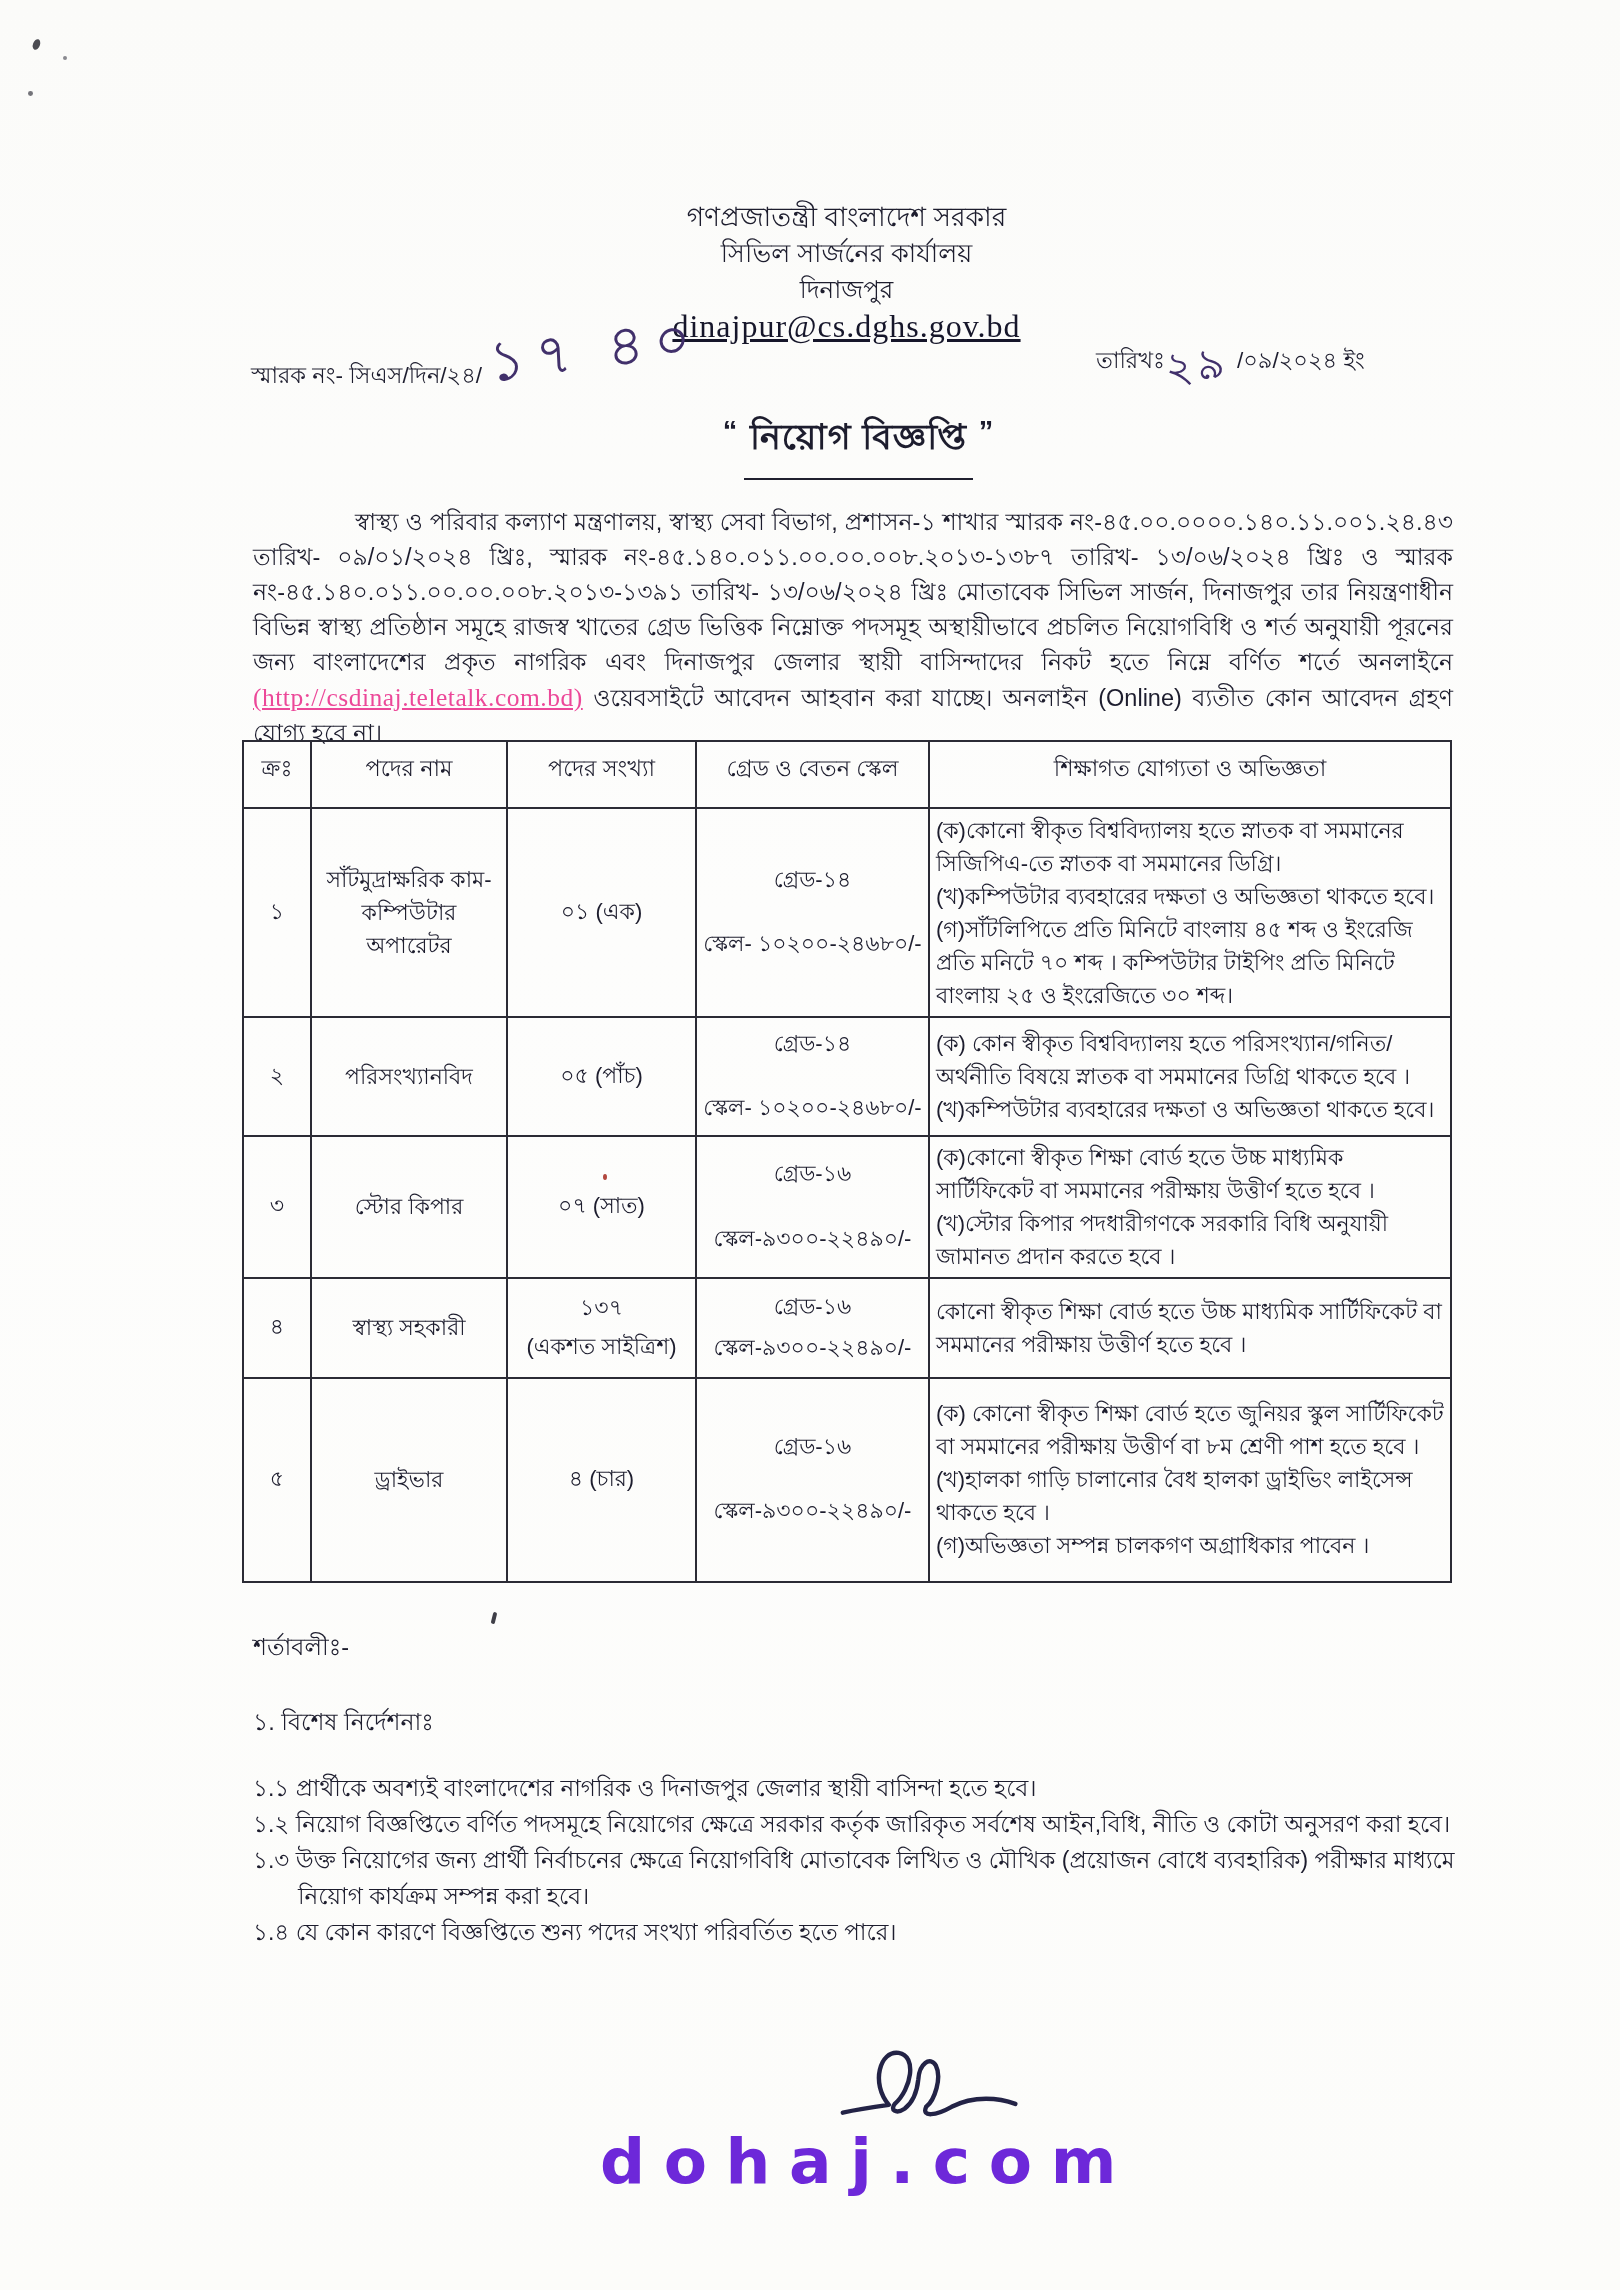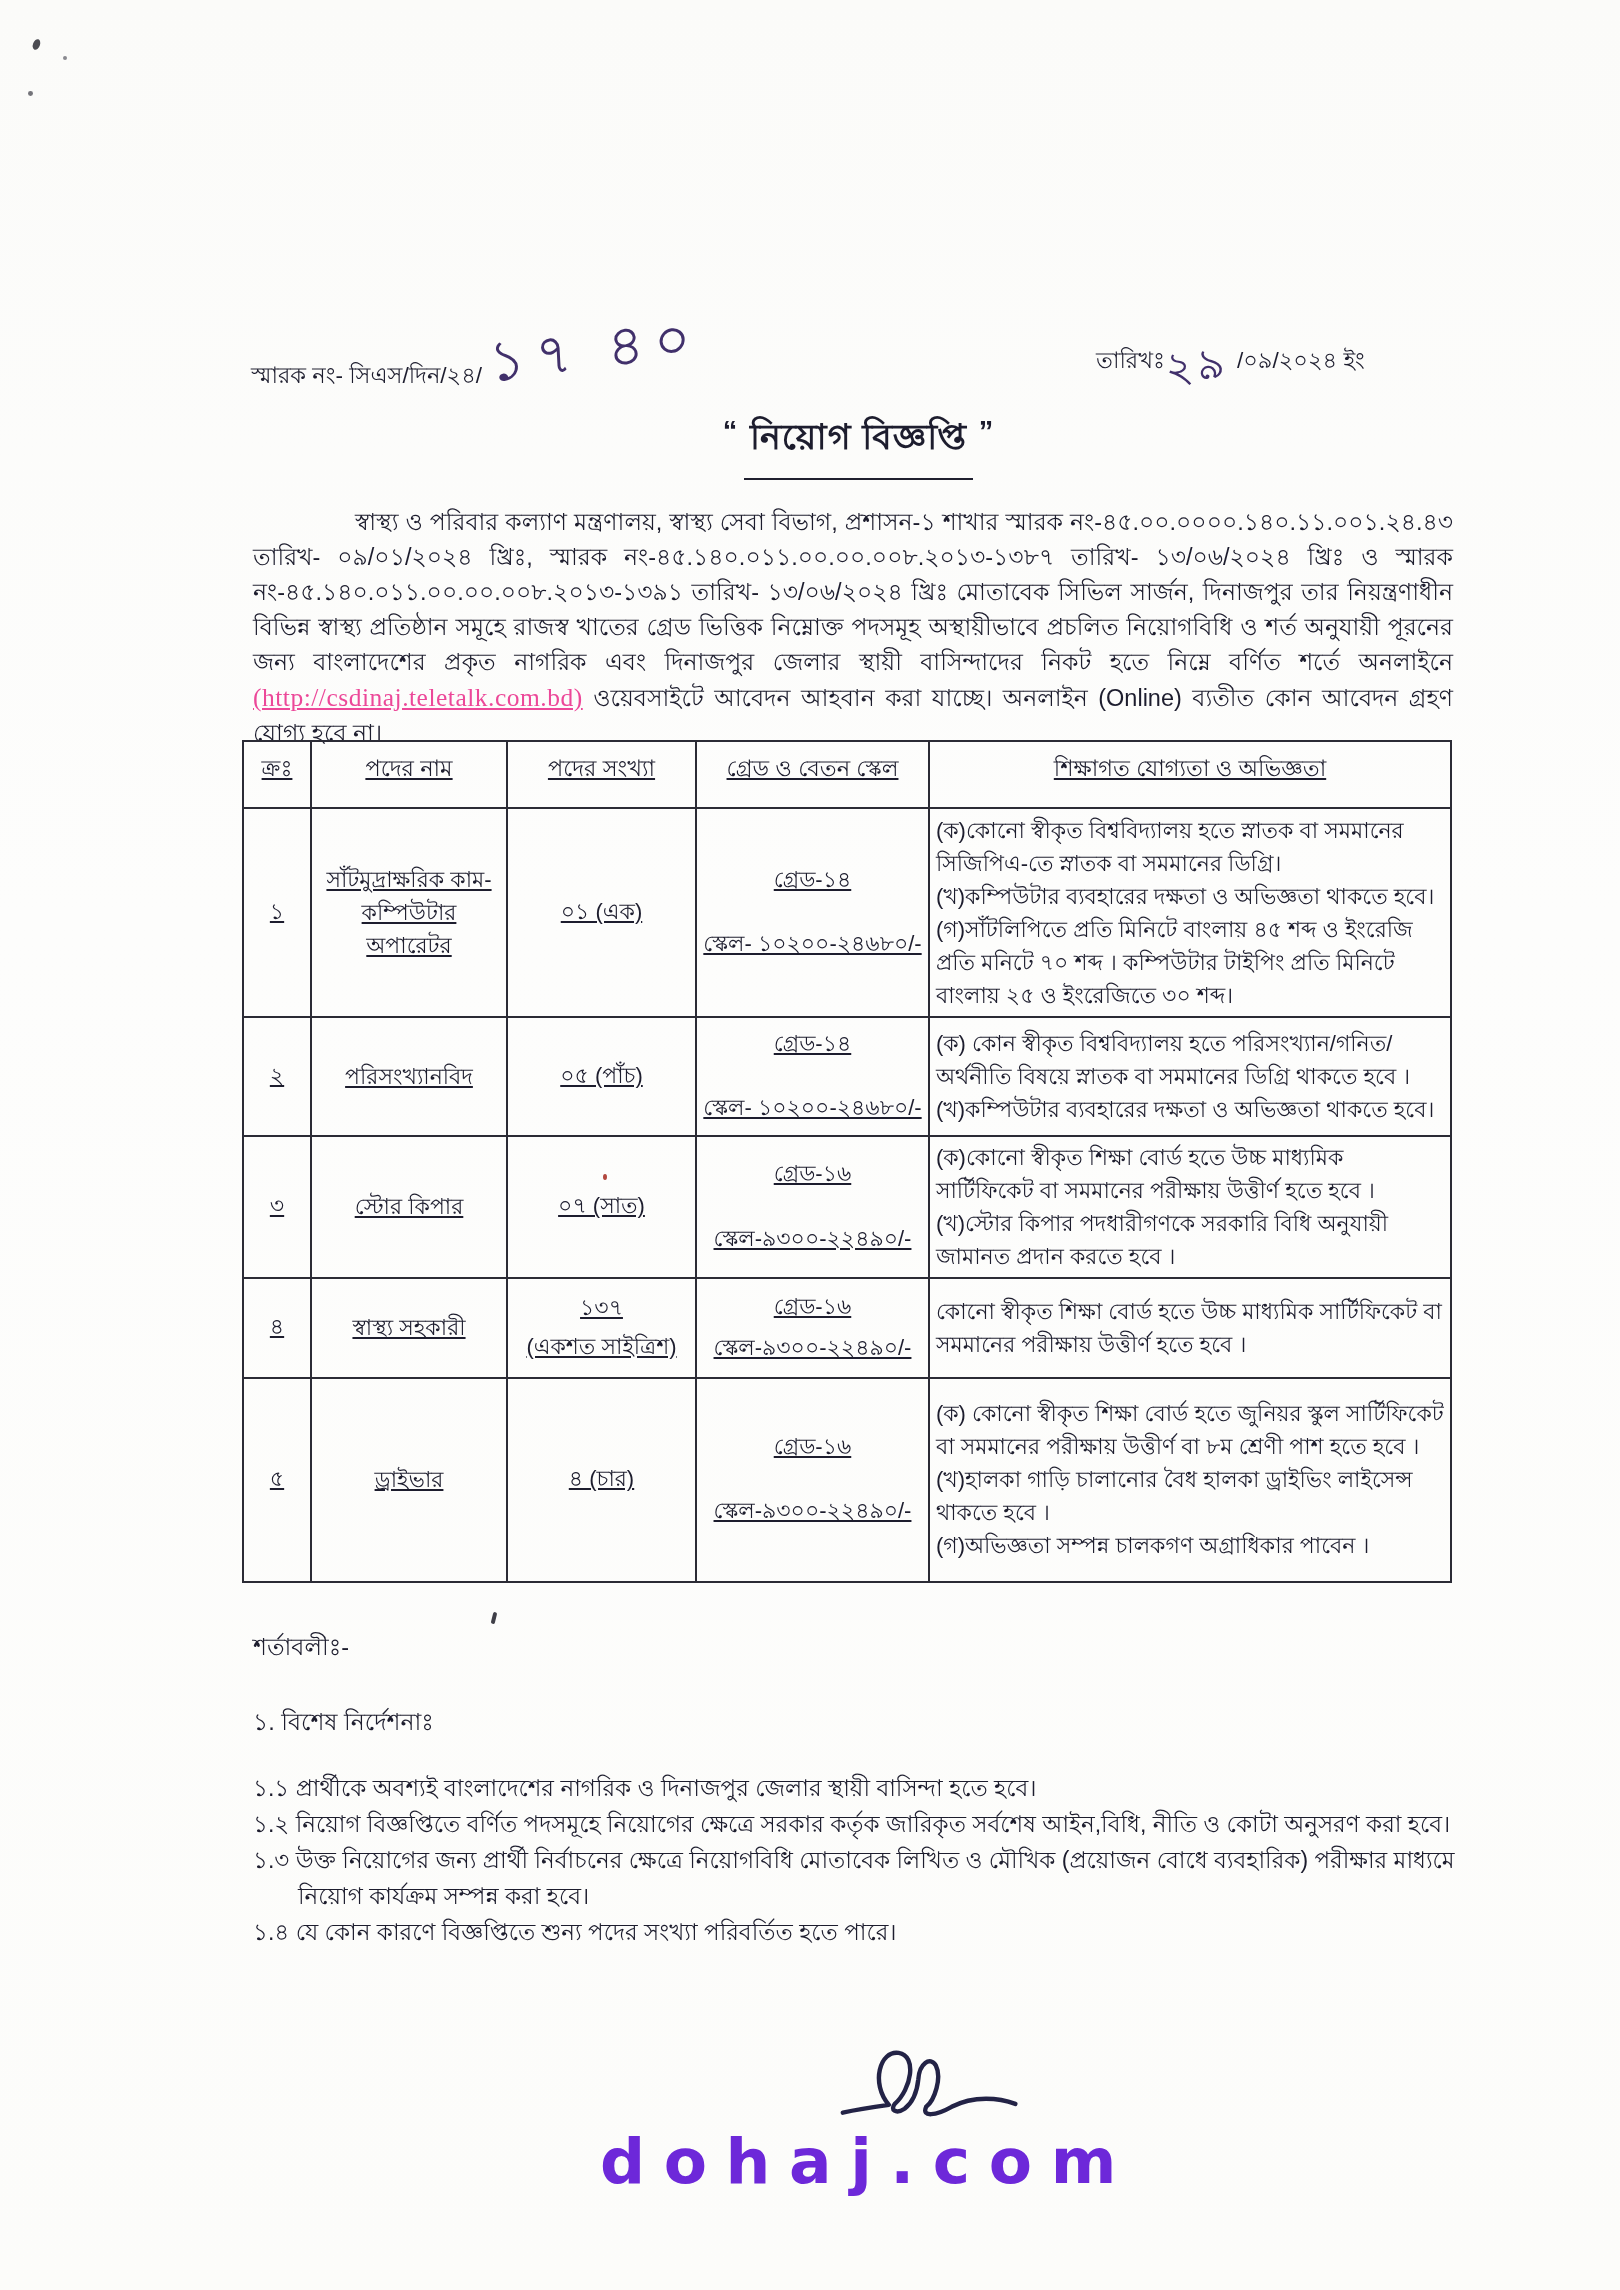--- a/index.html
+++ b/index.html
@@ -74,6 +74,12 @@
   <div class="speck sp4"></div>
   <div class="speck sp5"></div>
 
+  <div class="doc-header">
+    <div class="hdr-govt">গণপ্রজাতন্ত্রী বাংলাদেশ সরকার</div>
+    <div class="hdr-office">সিভিল সার্জনের কার্যালয়</div>
+    <div class="hdr-district">দিনাজপুর</div>
+    <div class="hdr-email">dinajpur@cs.dghs.gov.bd</div>
+  </div>
 
   <div class="memo-label">স্মারক নং- সিএস/দিন/২৪/</div>
   <div class="memo-number">১৭ ৪০</div>

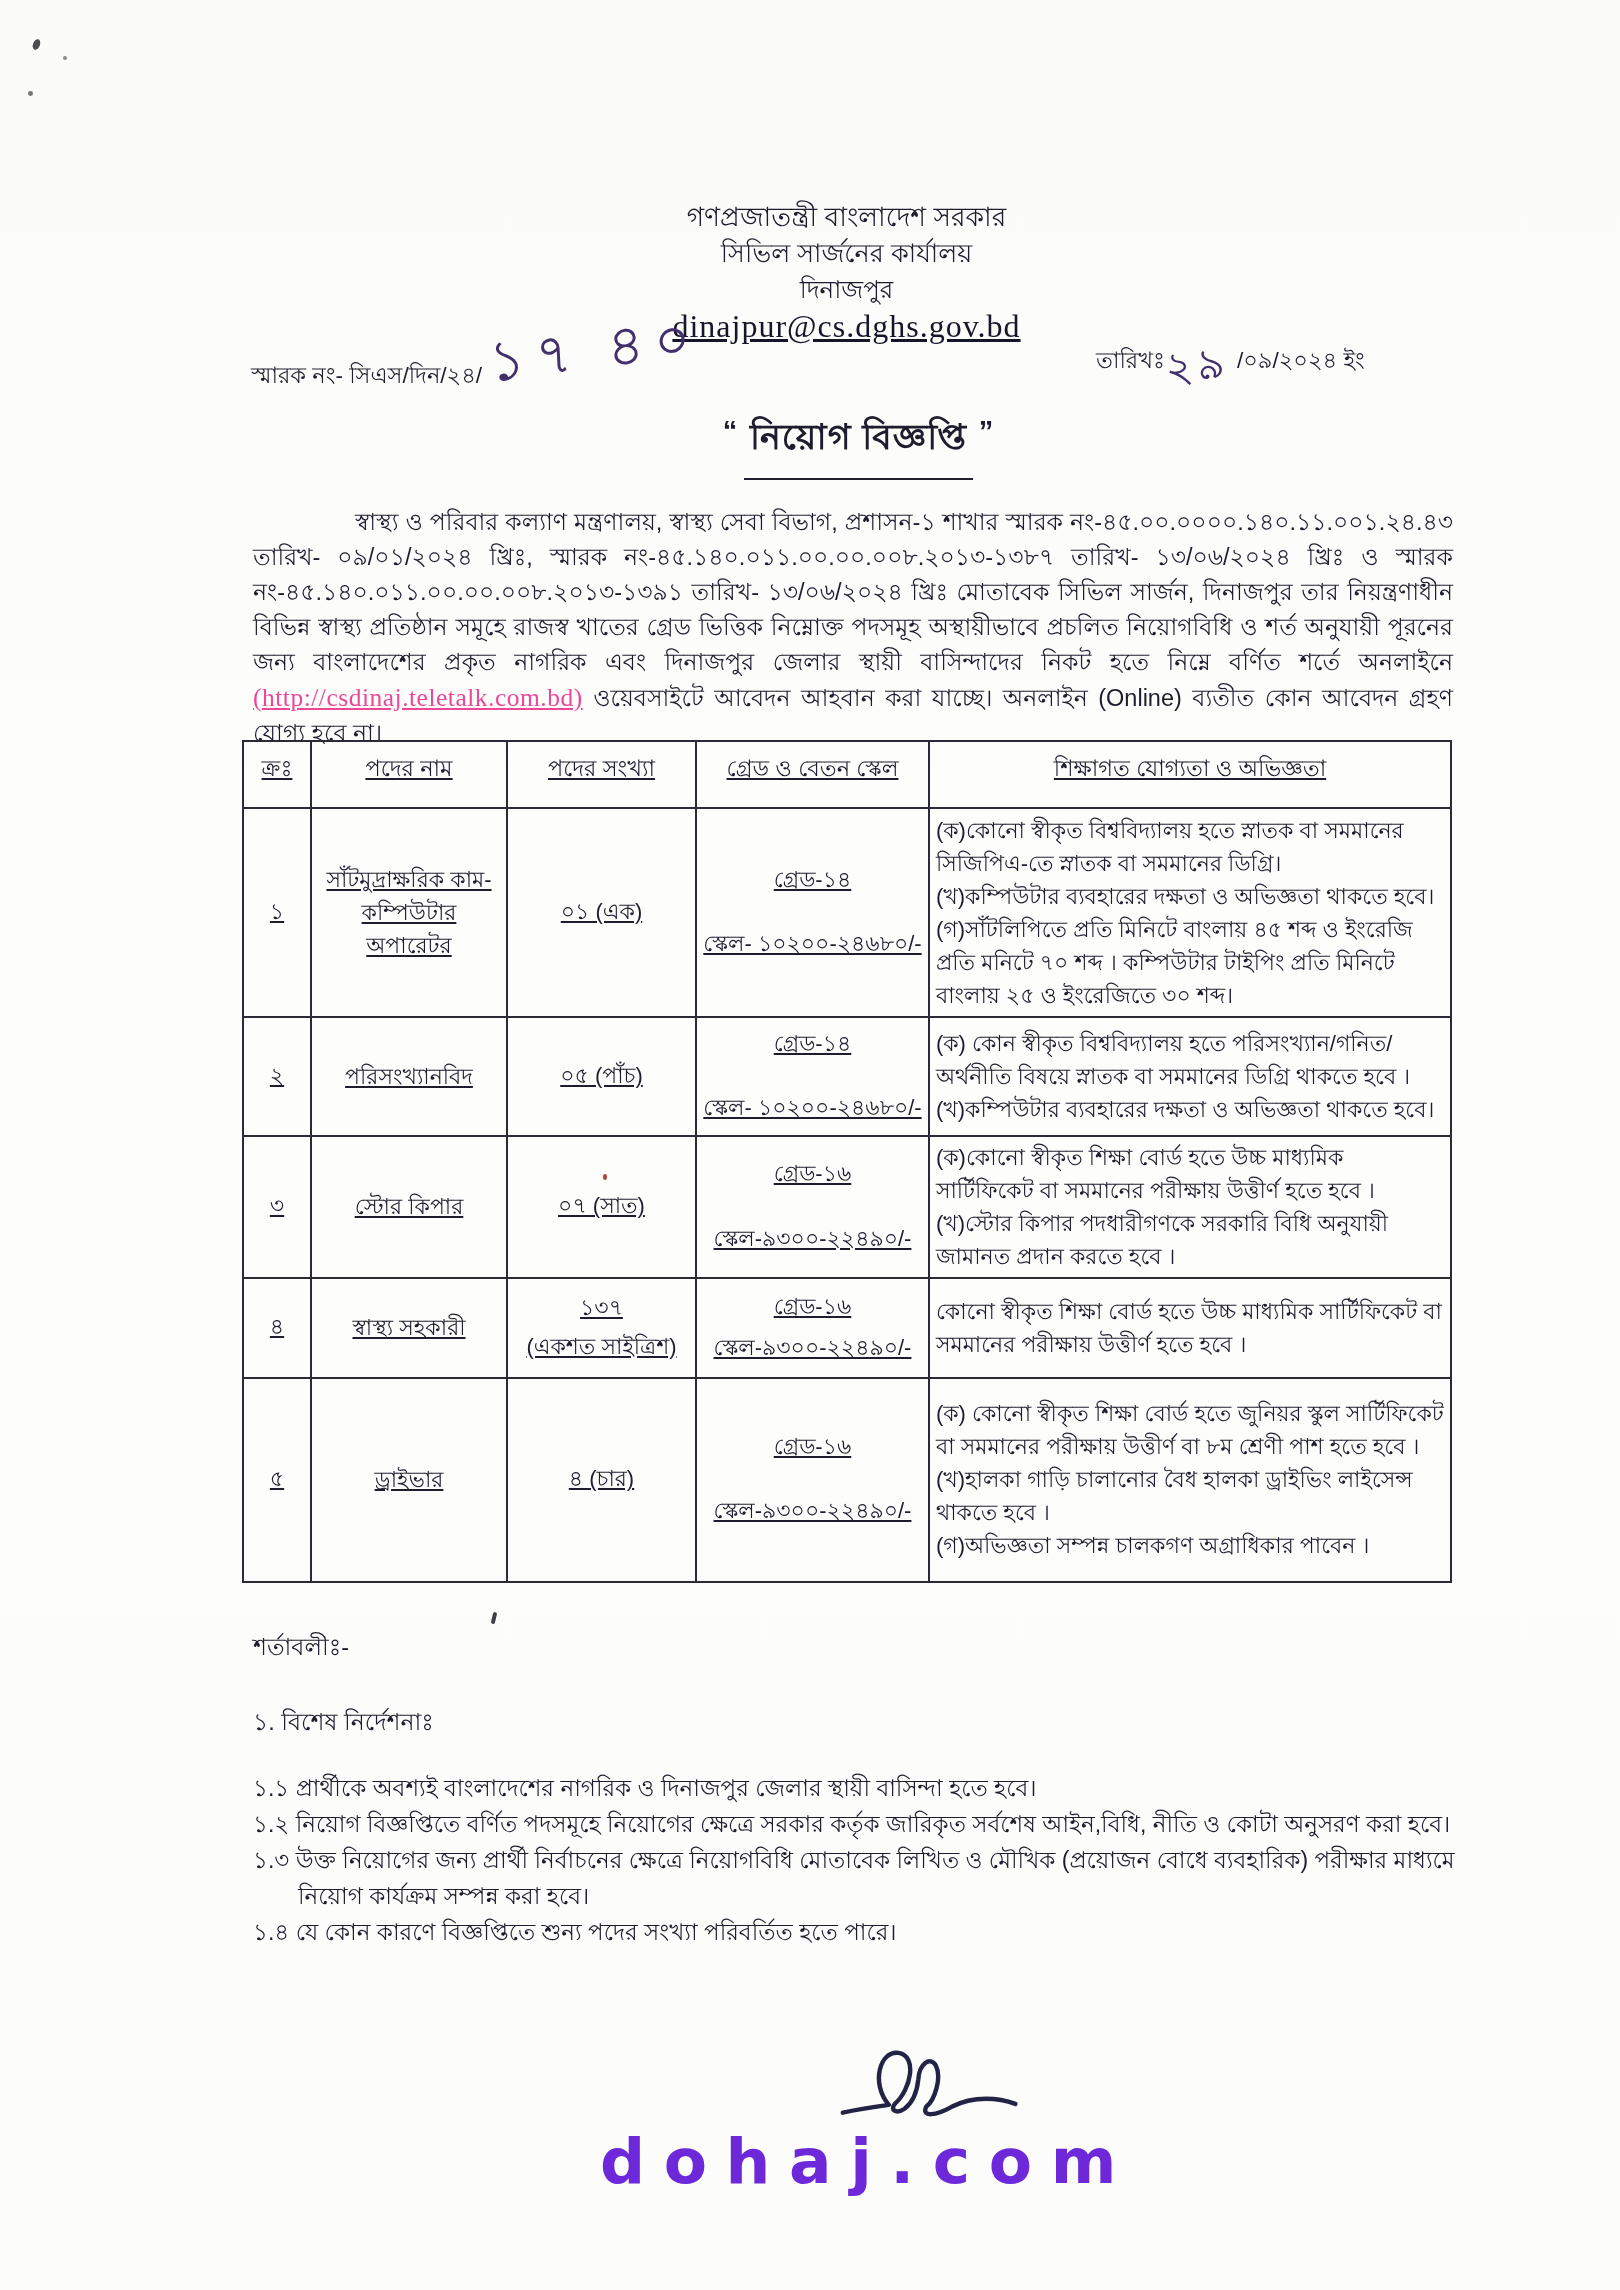--- a/index.html
+++ b/index.html
@@ -38,7 +38,7 @@
              table-layout:fixed;font-size:22px;color:#1d1d2e;}
   table.jobs th,table.jobs td{border:2px solid #2b2b35;padding:3.9px 5.9px;vertical-align:middle;}
   table.jobs th{font-weight:normal;font-size:22.5px;vertical-align:top;padding-top:8.8px;}
-  td.c,th.c{text-align:center;text-decoration:underline;}
+  td.c,th.c{text-align:center;}
   td.qual{ text-align:left;vertical-align:middle;padding:7.8px 7.8px 7.8px 11.8px;line-height:33px;margin-left:44px;}
   .qline{margin:0;}
   .post-cell{line-height:33px;}

